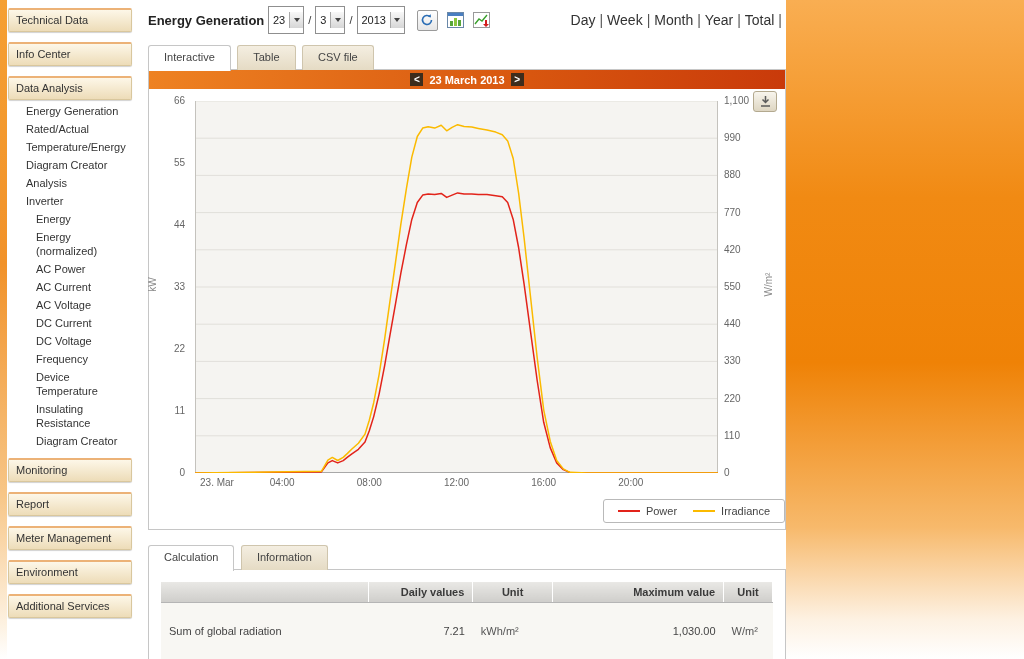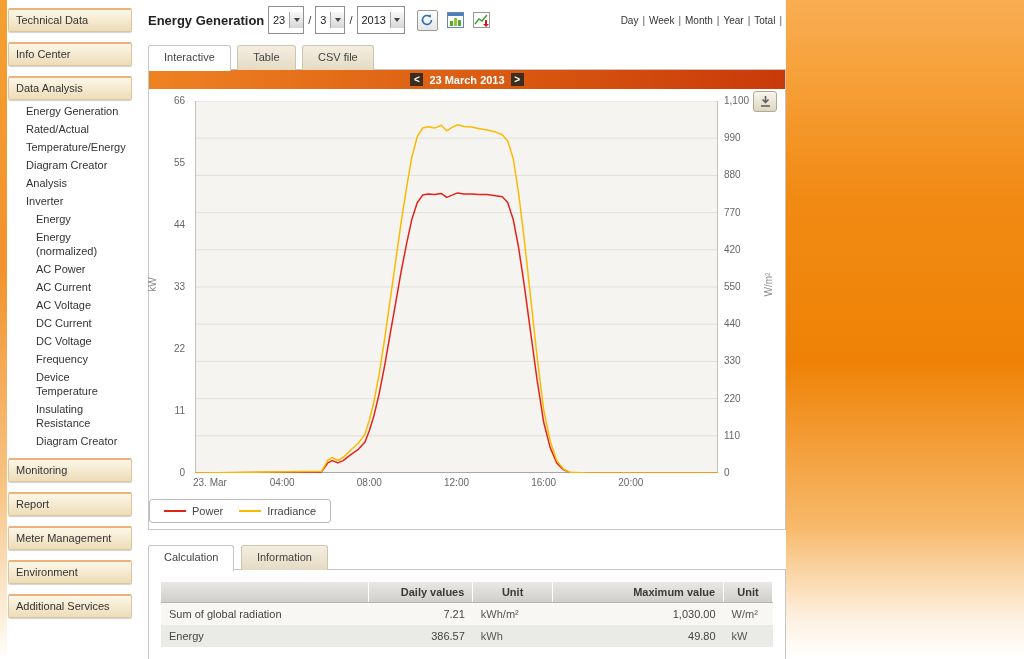--- a/index.html
+++ b/index.html
@@ -37,7 +37,7 @@
   .tool-btn { width:21px; height:21px; margin-left:10px; border:1px solid #9a9a9a; border-radius:2px;
     background:linear-gradient(#ffffff,#e6e6e6); display:flex; align-items:center; justify-content:center; cursor:pointer; }
   .mini-icon { width:17px; height:16px; margin-left:9px; cursor:pointer; display:inline-block; }
-  #period-links { margin-left:auto; font-size:10px; color:#333; white-space:nowrap; }
+  #period-links { margin-left:auto; font-size:14px; color:#333; white-space:nowrap; }
   #period-links a { color:#333; text-decoration:none; cursor:pointer; }
   .plink-sep { color:#555; margin:0 4px; }
 

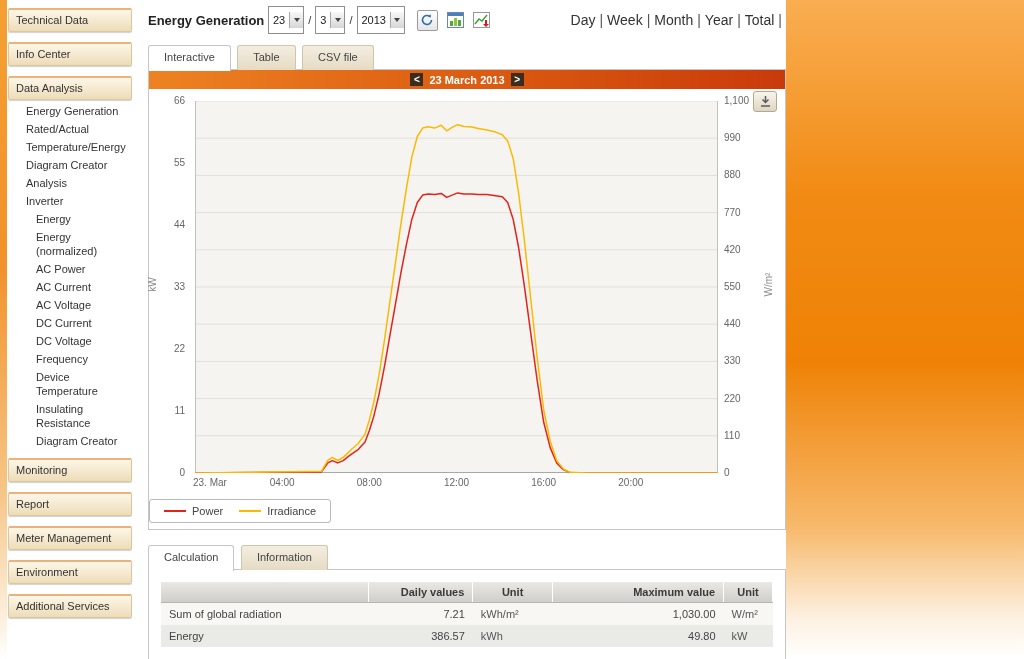--- a/index.html
+++ b/index.html
@@ -238,7 +238,7 @@
         </div>
       <span class="axis-unit" id="unit-right">W/m²</span>
       <div id="x-labels">
-          <div class="xtick" style="left: -2px; text-align: left;">23. Mar</div>
+          <div class="xtick" style="left: -2px; text-align: center;">23. Mar</div>
           <div class="xtick" style="left: 63.1667px;">04:00</div>
           <div class="xtick" style="left: 150.333px;">08:00</div>
           <div class="xtick" style="left: 237.5px;">12:00</div>

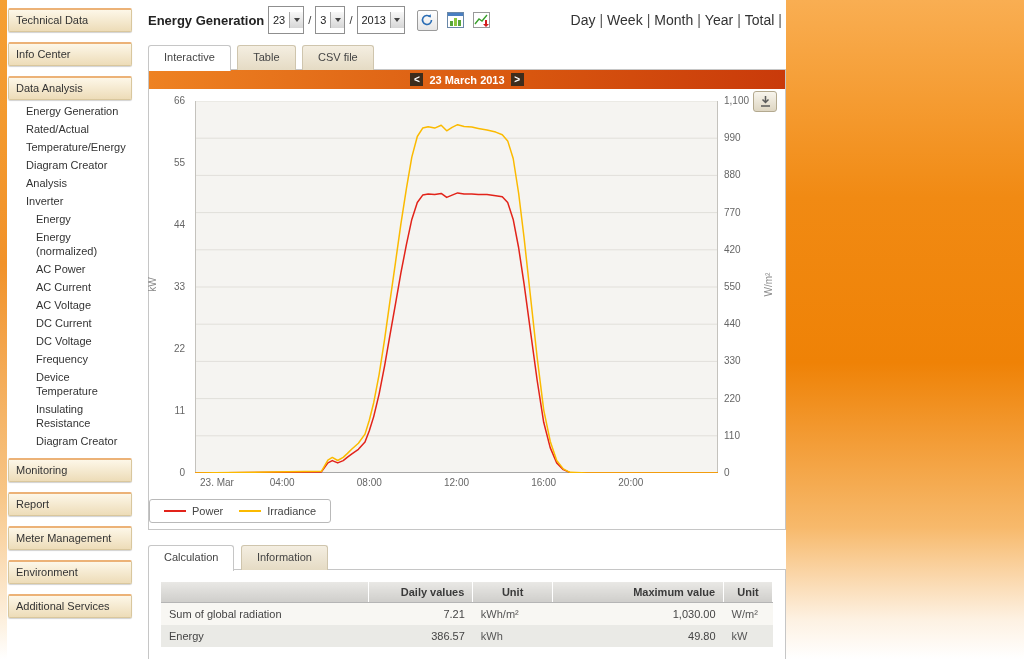--- a/index.html
+++ b/index.html
@@ -72,7 +72,7 @@
     border:1px solid #b3a98f; border-radius:3px; background:linear-gradient(#f8f5ed,#ded6c2);
     display:flex; align-items:center; justify-content:center; cursor:pointer; }
 
-  #legend-row { height:36px; display:flex; align-items:center; justify-content:flex-start; }
+  #legend-row { height:36px; display:flex; align-items:center; justify-content:flex-end; }
   #legend { display:inline-flex; align-items:center; gap:16px; padding:5px 14px;
     border:1px solid #b9b9b9; border-radius:3px; background:#fff; font-size:11px; color:#444; }
   .legend-item { display:inline-flex; align-items:center; gap:6px; }

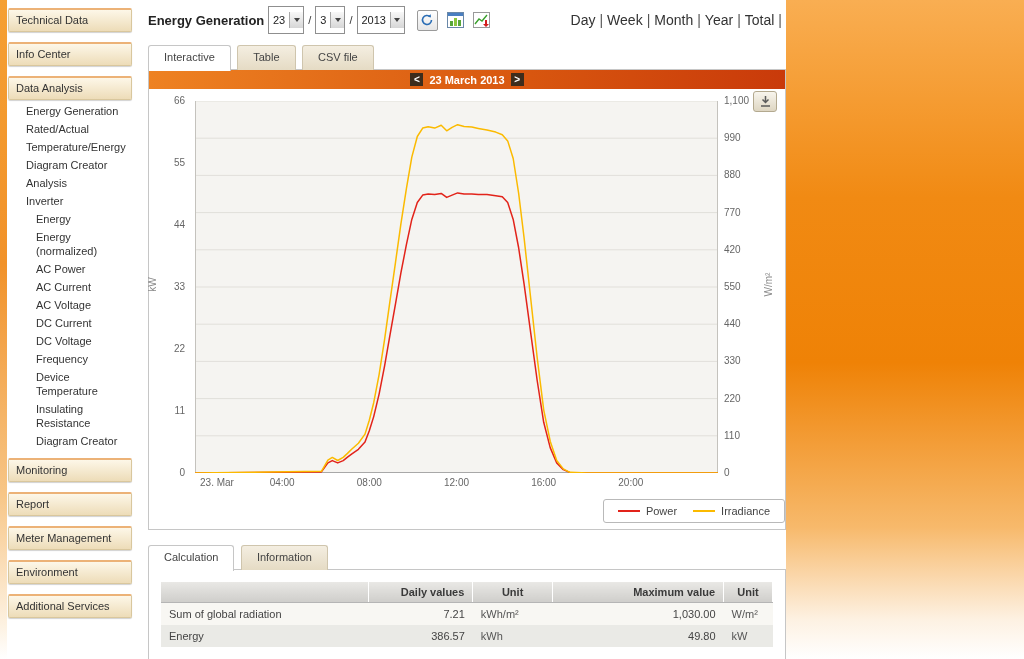--- a/index.html
+++ b/index.html
@@ -85,7 +85,7 @@
   th { background:linear-gradient(#e9e8e5,#cfcecb); color:#3a3a3a; font-weight:bold;
     padding:4px 8px; border-right:1px solid #fff; border-bottom:1px solid #b5b5b5; text-align:center; }
   th.num, td.num { text-align:right; }
-  td { padding:5px 8px; color:#444; }
+  td { padding:22px 8px; color:#444; }
   tr.r0 td { background:#f8f7f3; }
   tr.r1 td { background:#eaeae6; }
   td.unit { color:#555; }

